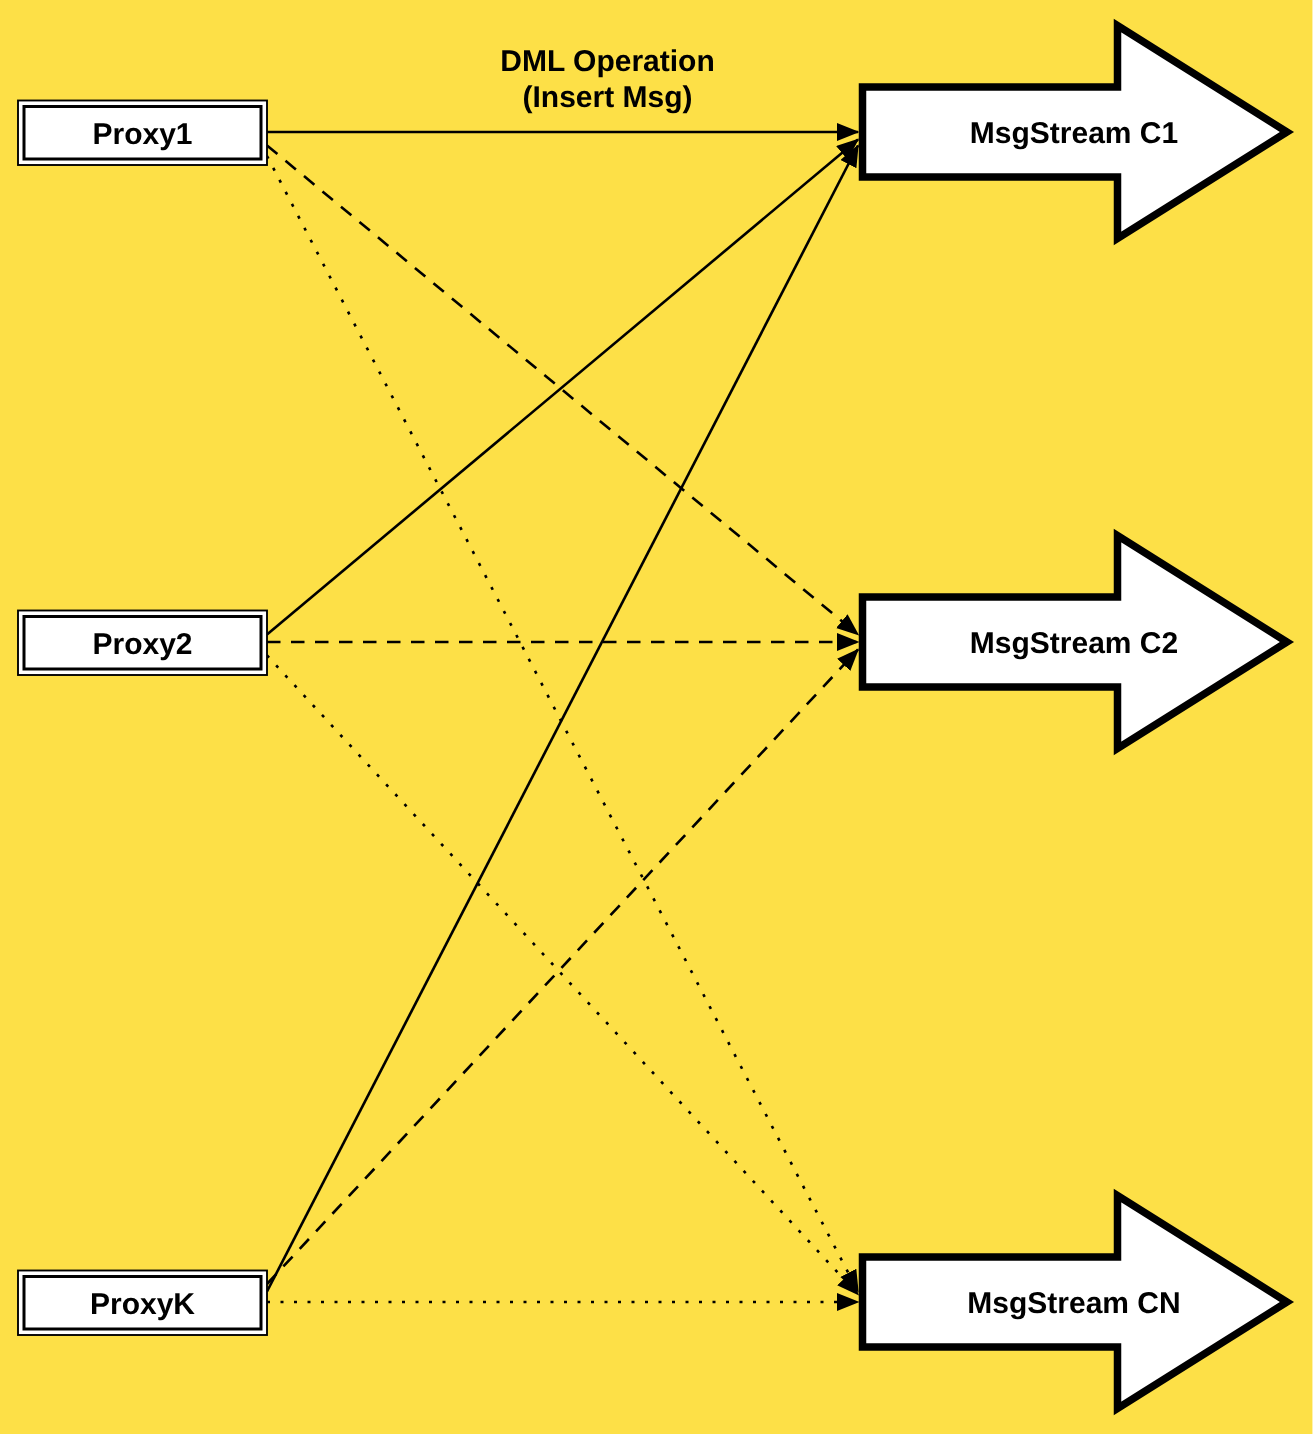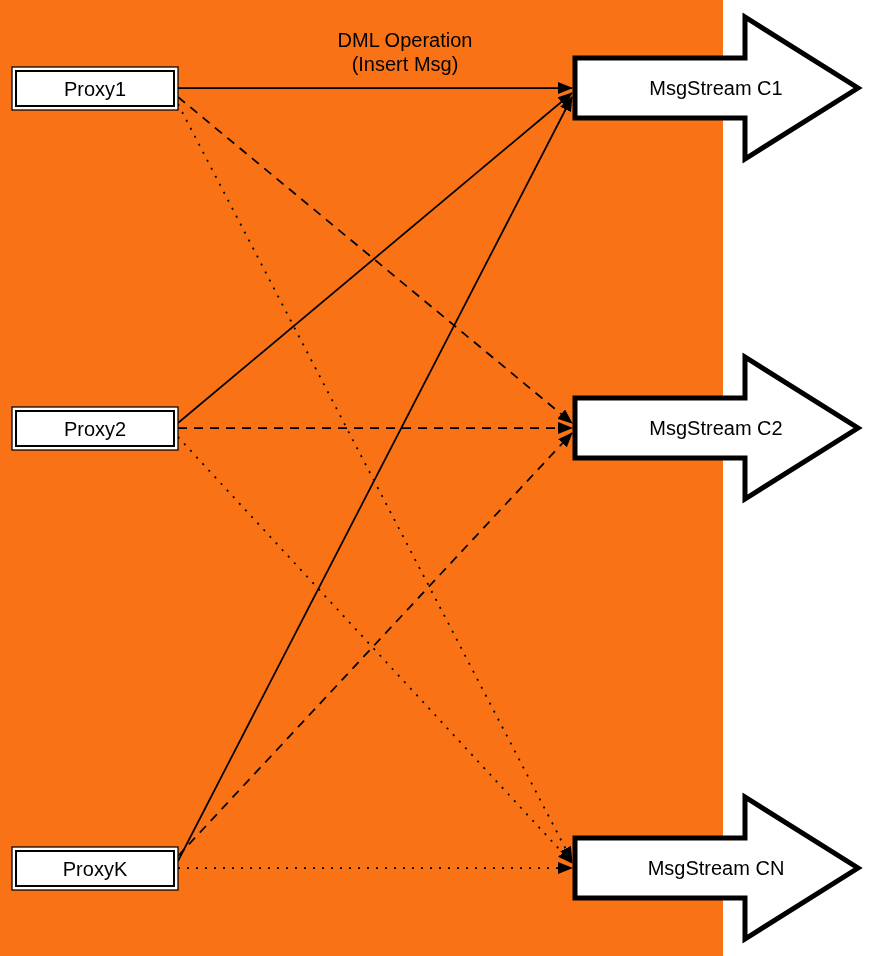--- a/index.html
+++ b/index.html
@@ -8,11 +8,12 @@
     background: #ffffff;
   }
   .diagram-wrap {
-    width: 723px;
+    width: 875px;
     height: 956px;
-    background: #f97316;
+    background: #fde047;
     position: relative;
     font-family: "Liberation Sans", sans-serif;
+    font-weight: bold;
   }
   svg text {
     font-family: "Liberation Sans", sans-serif;

